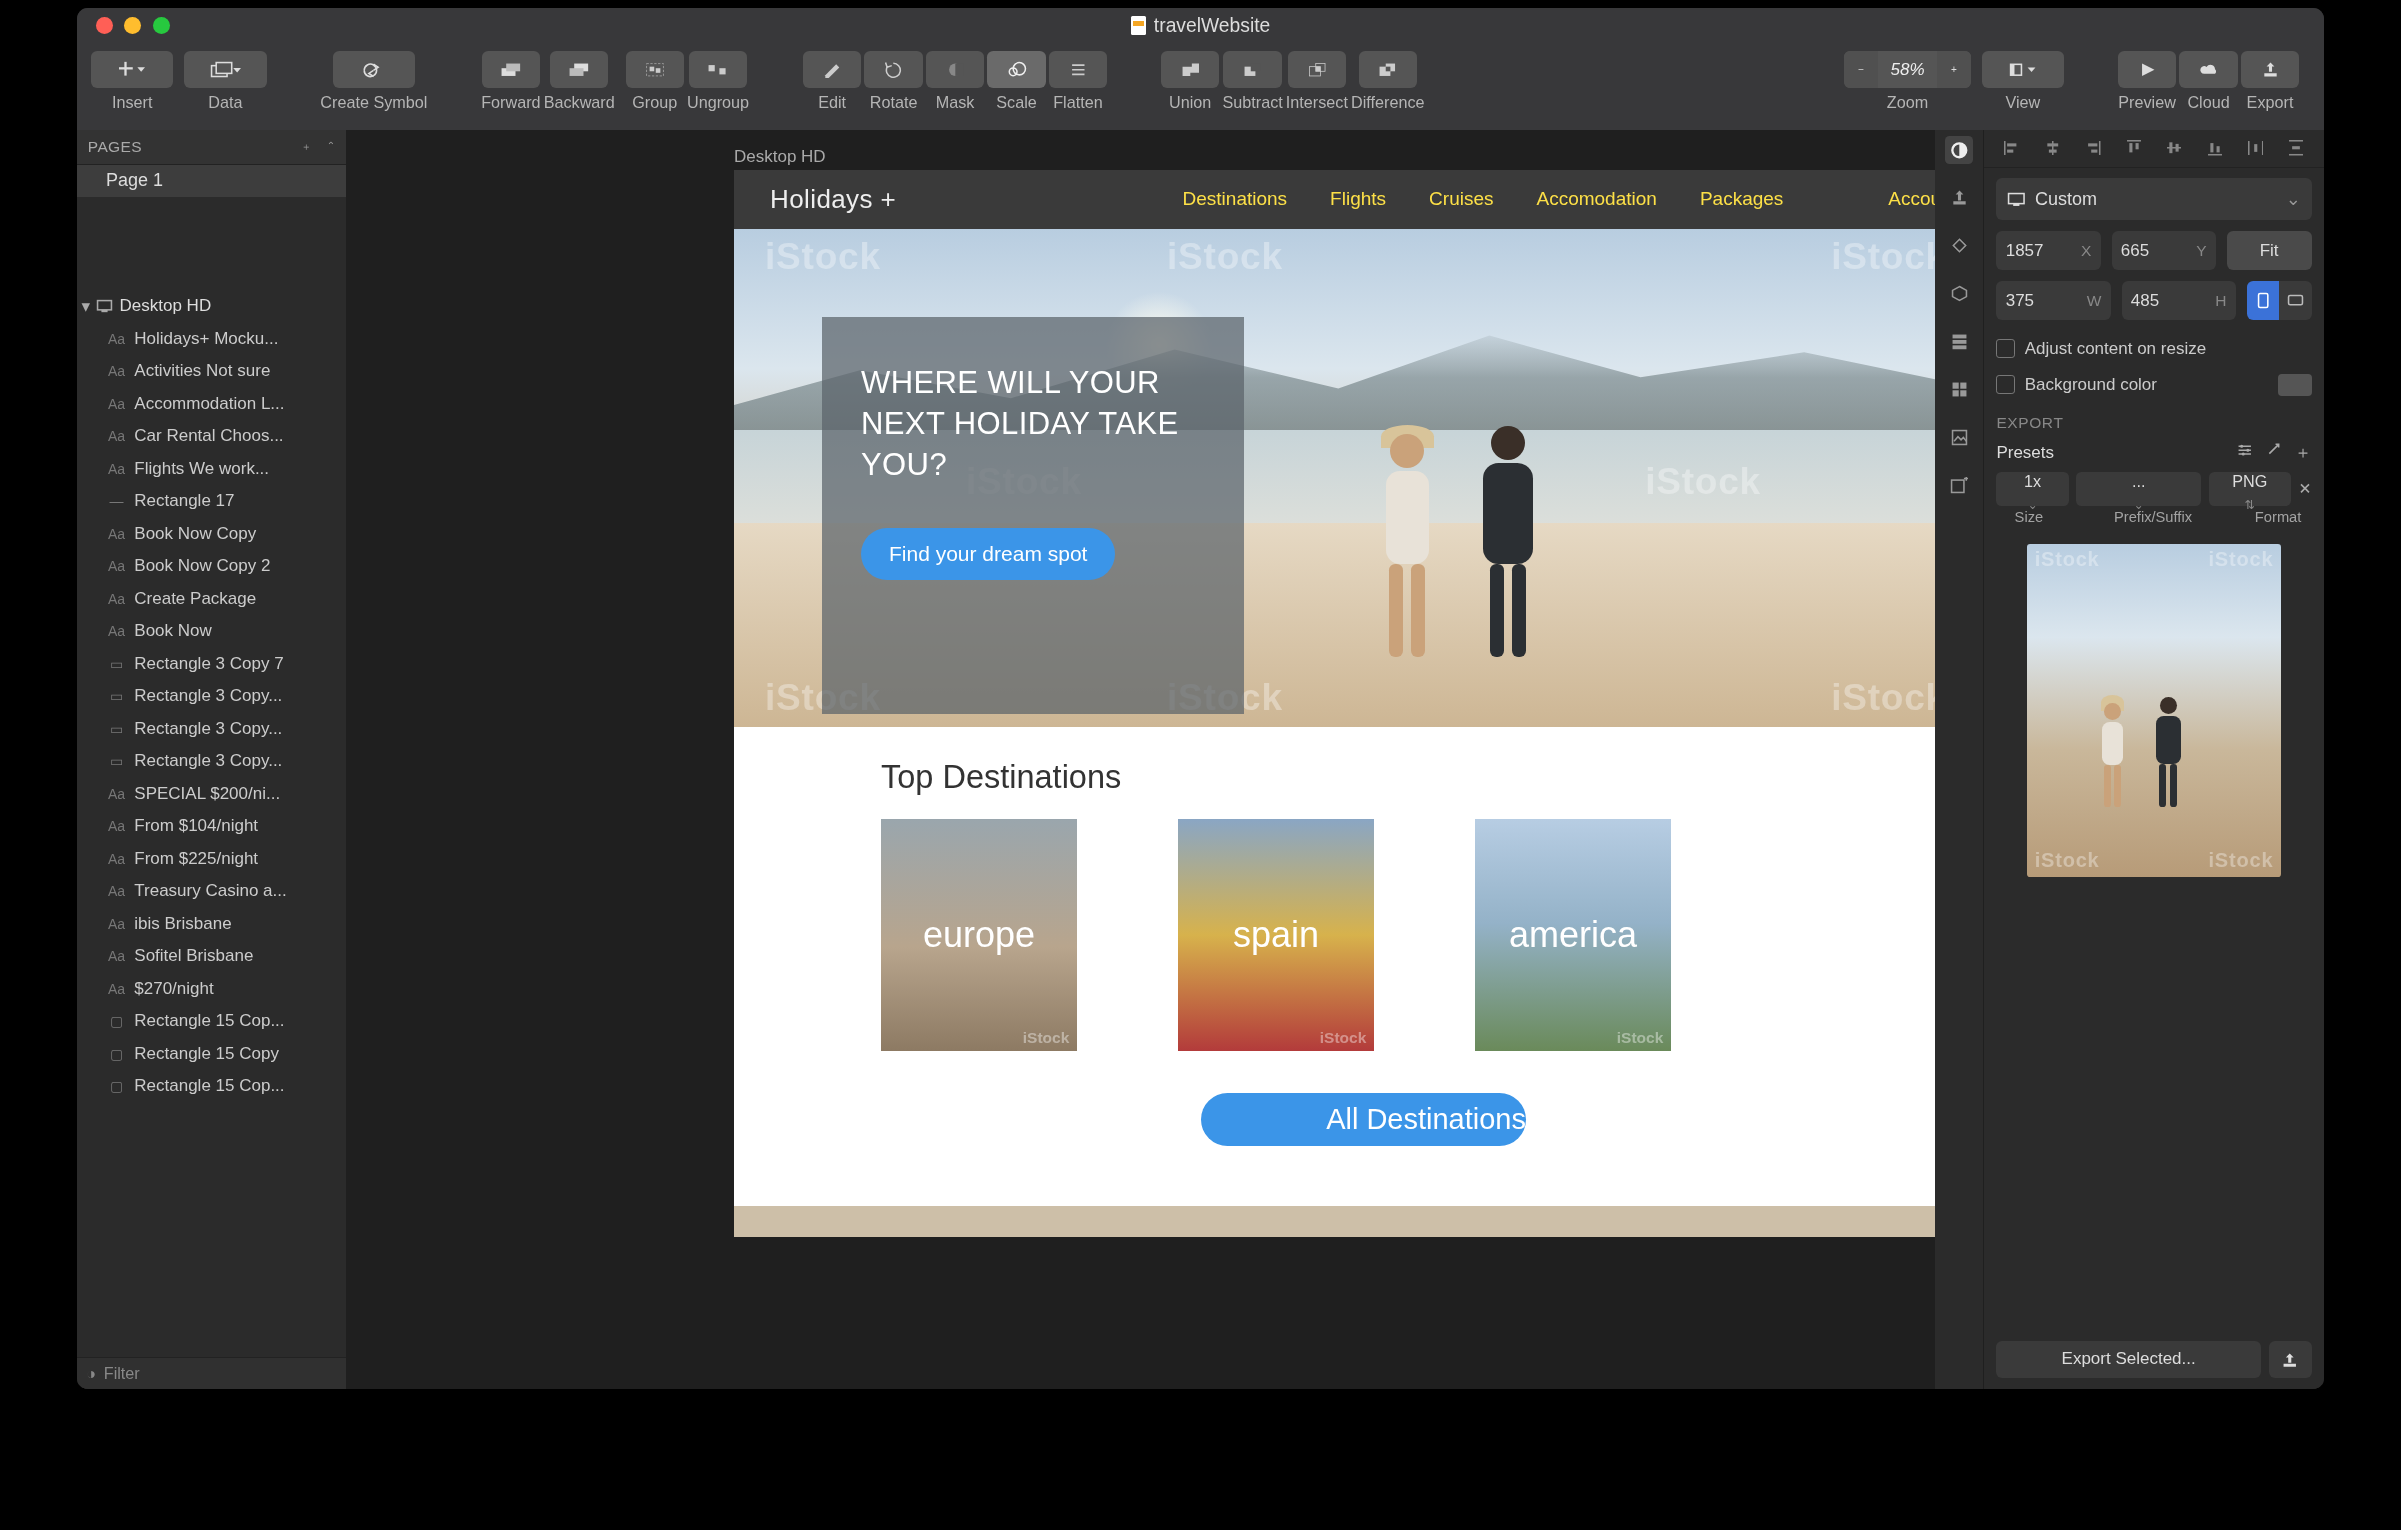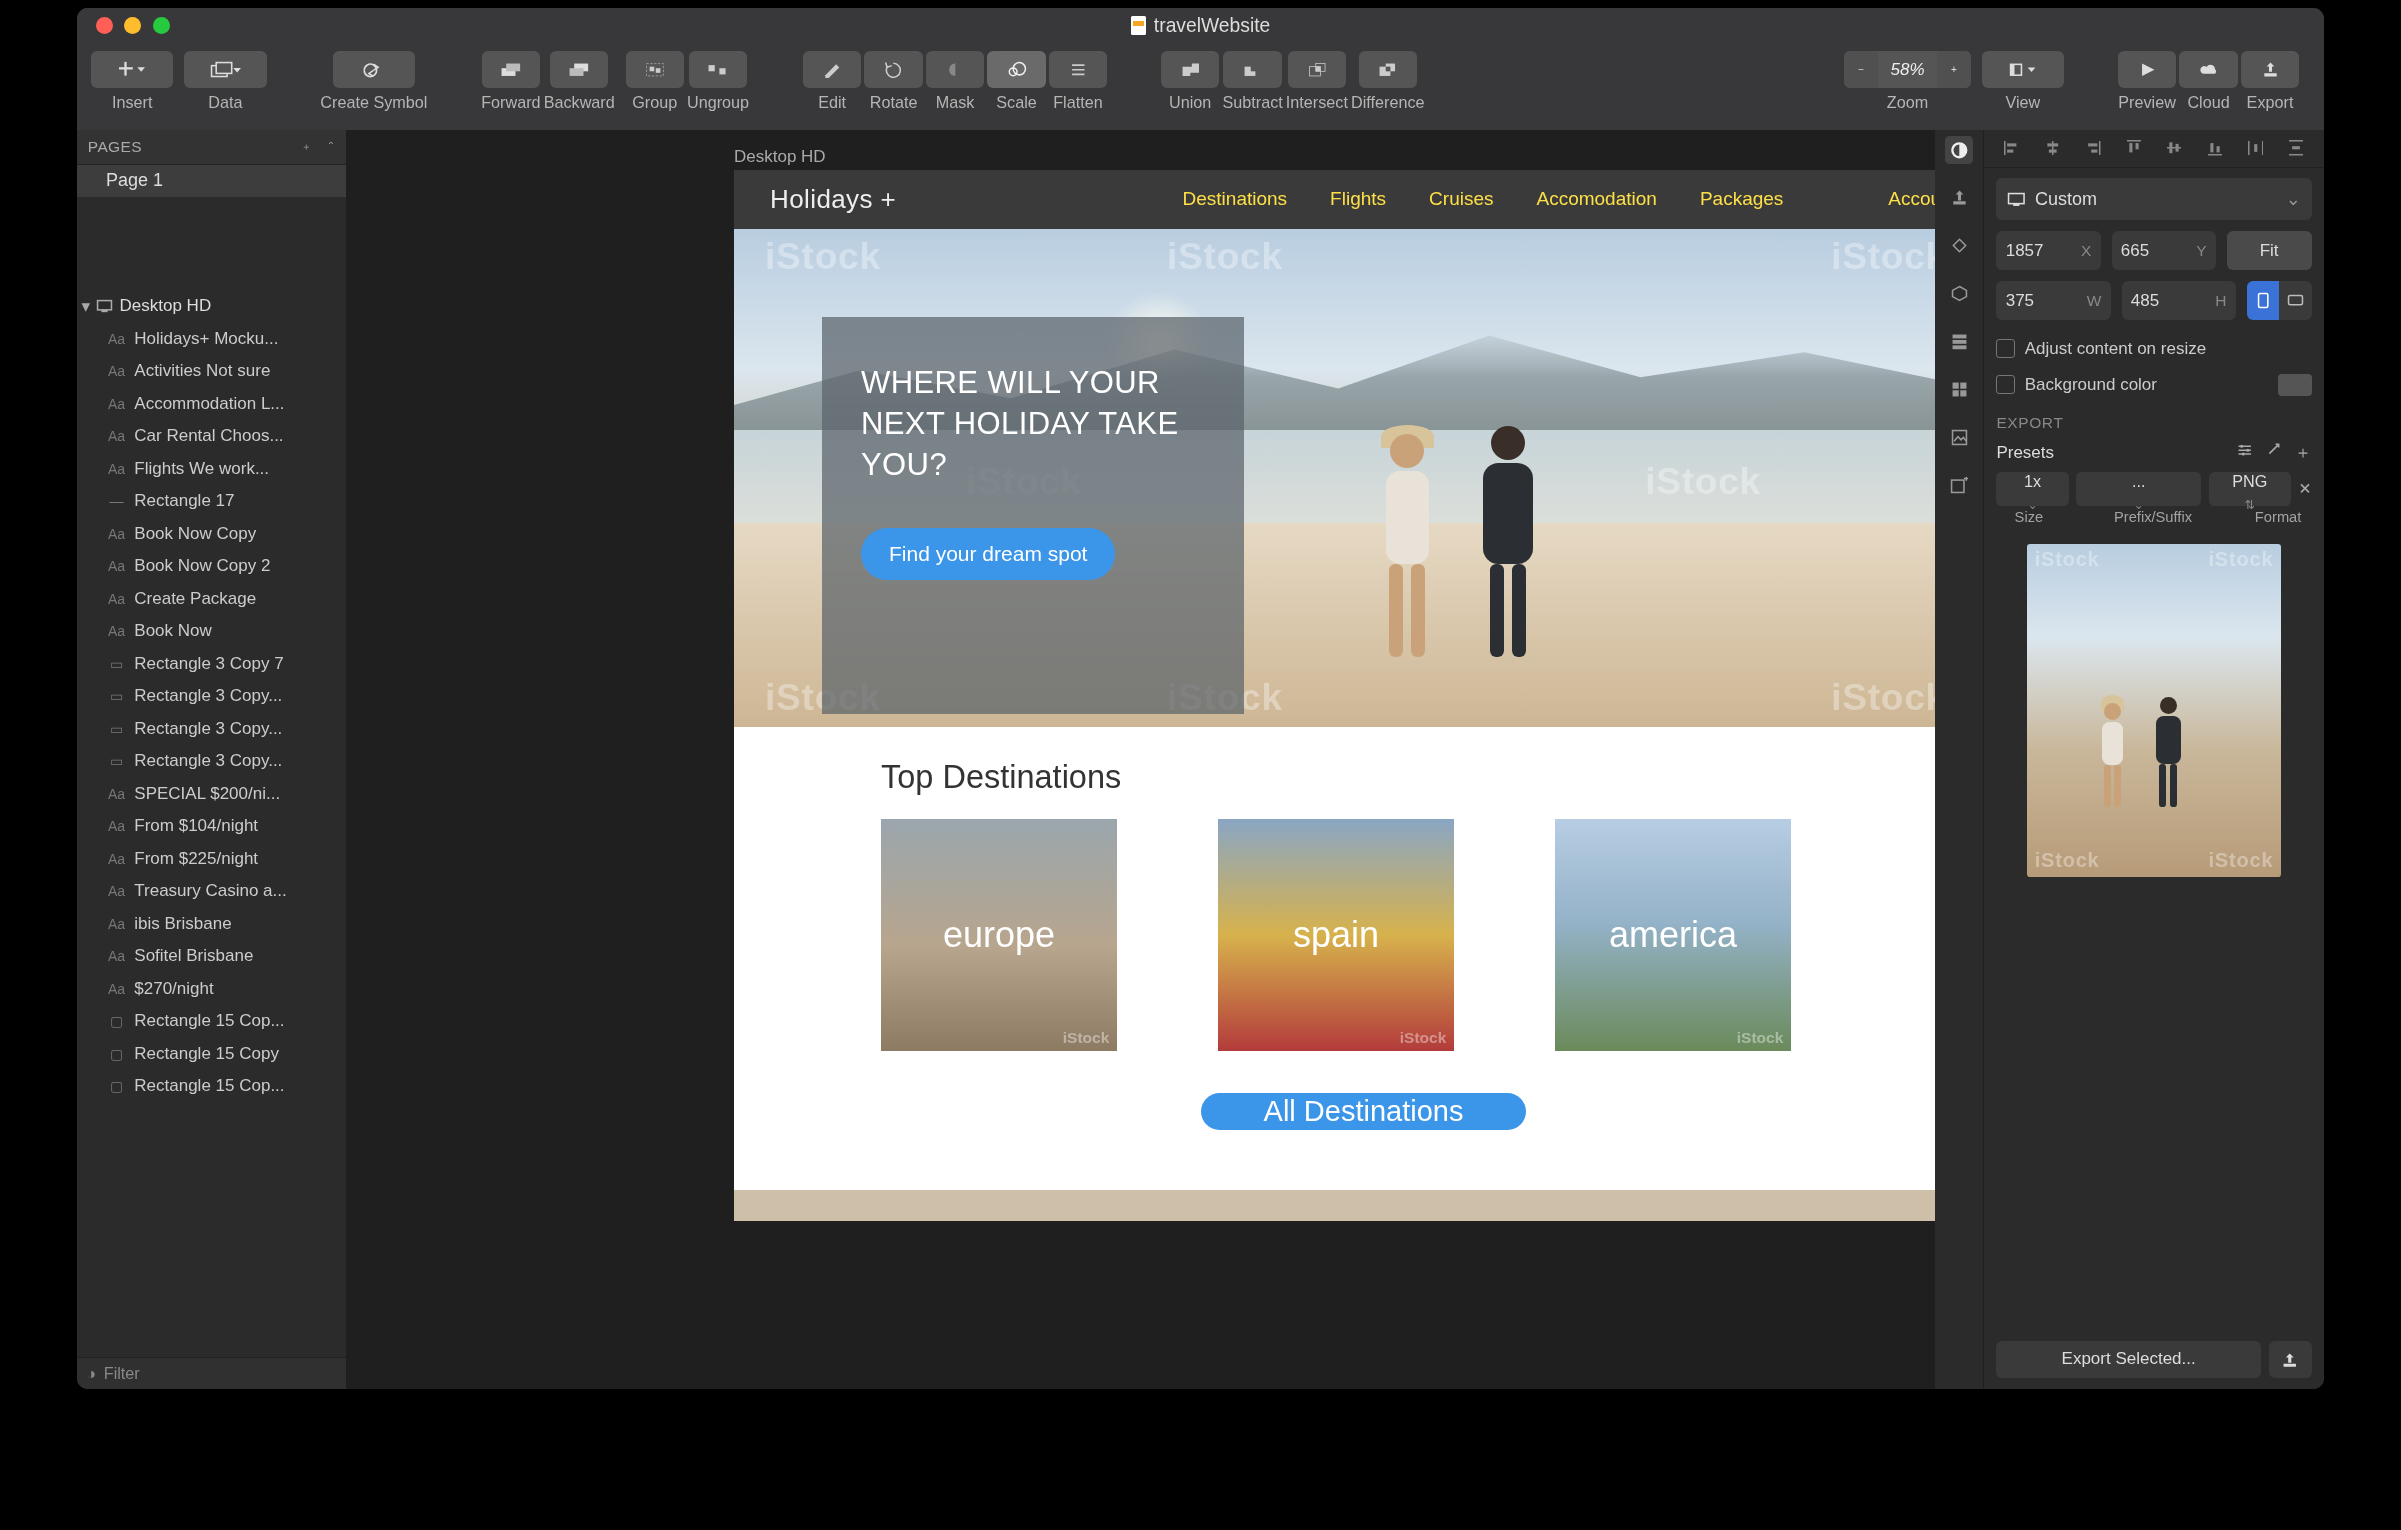--- a/index.html
+++ b/index.html
@@ -66,7 +66,7 @@
 .section{padding:32.5px 147px 46px 147px;}
 .section h2{font-size:32.5px;font-weight:300;color:#333;margin:0 0 23px 0;}
 .cards{display:flex;gap:101px;}
-.card{width:236px;height:232px;position:relative;display:flex;align-items:center;justify-content:center;color:#fff;font-size:36px;font-weight:300;overflow:hidden;}
+.card{width:196px;height:232px;position:relative;display:flex;align-items:center;justify-content:center;color:#fff;font-size:36px;font-weight:300;overflow:hidden;}
 .card .wm2{position:absolute;bottom:4.6px;right:7.7px;color:rgba(255,255,255,.4);font-size:15.5px;font-weight:600;}
 .card1{background:linear-gradient(180deg,#9aa6ad 0%,#b8a58d 55%,#8d7a63 100%);}
 .card2{background:linear-gradient(180deg,#8aa6c4 0%,#d7b24c 50%,#b33b3b 100%);}

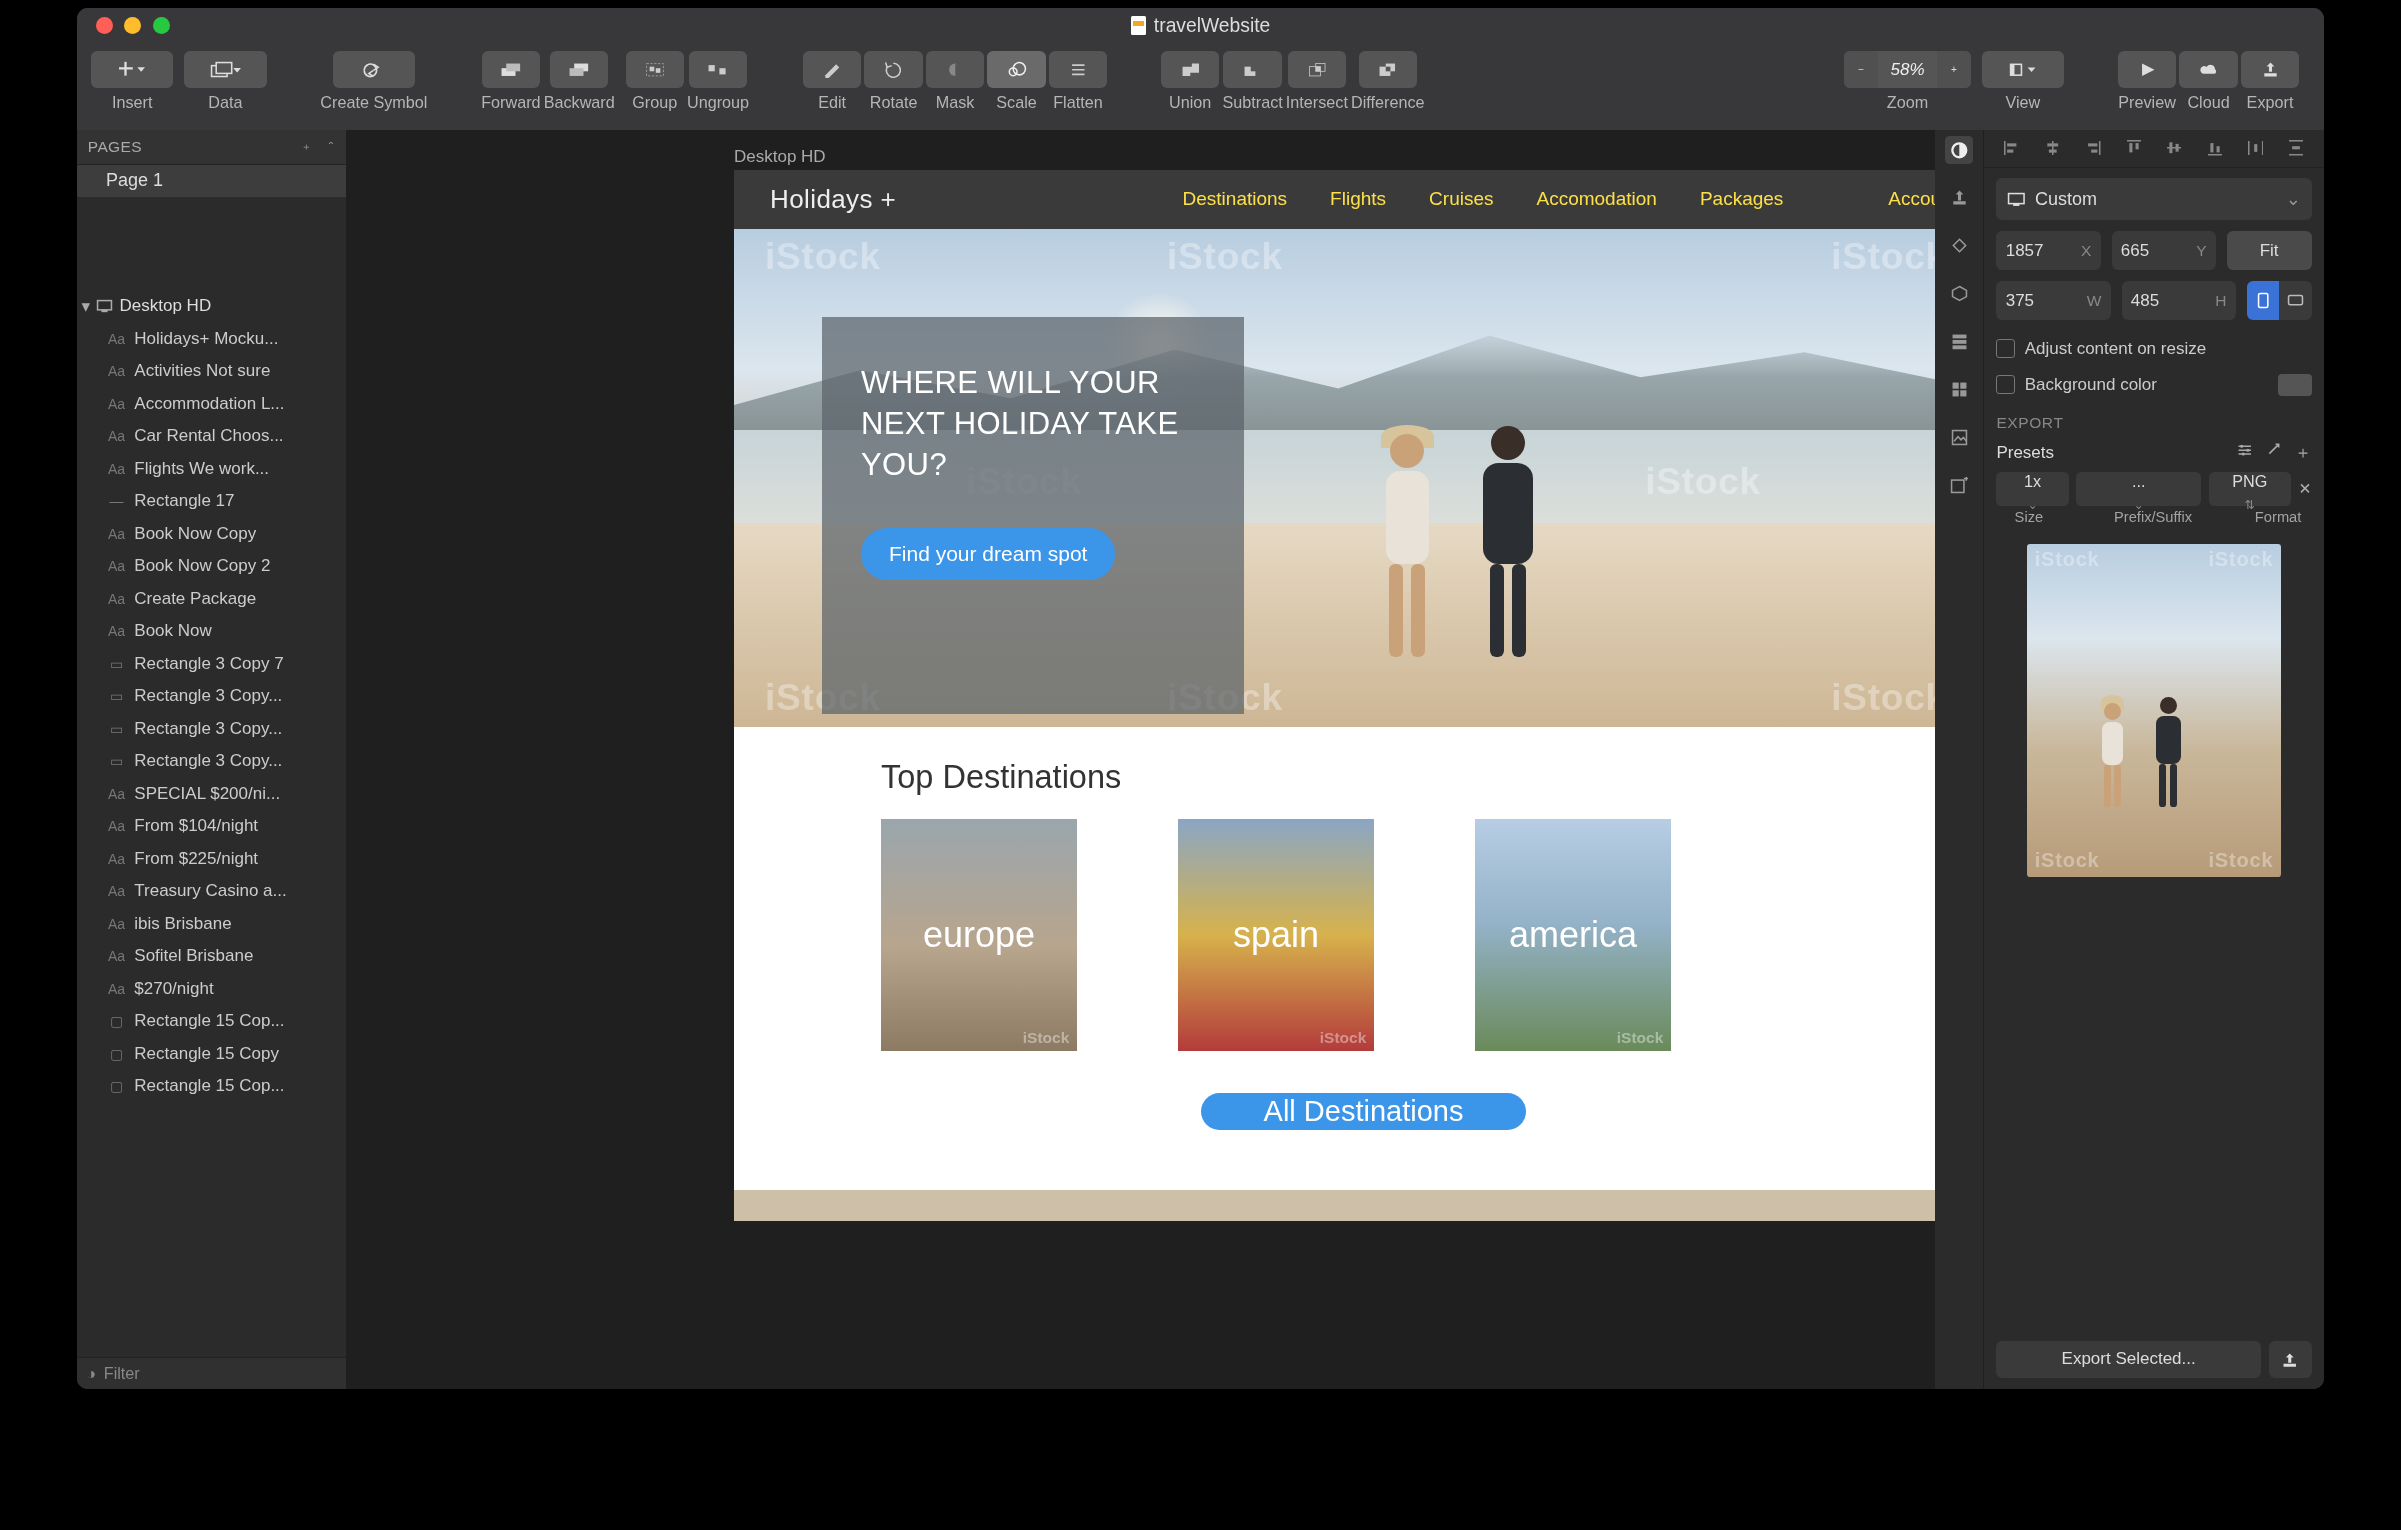--- a/index.html
+++ b/index.html
@@ -71,7 +71,7 @@
 .card1{background:linear-gradient(180deg,#9aa6ad 0%,#b8a58d 55%,#8d7a63 100%);}
 .card2{background:linear-gradient(180deg,#8aa6c4 0%,#d7b24c 50%,#b33b3b 100%);}
 .card3{background:linear-gradient(180deg,#b7cde3 0%,#94b2c8 45%,#6a8a5a 100%);}
-.allbtn{display:block;width:325px;margin:42px auto 14px auto;background:#3b95e8;color:#fff;font-size:29px;text-align:center;padding:2px 0;border-radius:39px;}
+.allbtn{display:block;width:325px;margin:42px auto 14px auto;background:#3b95e8;color:#fff;font-size:29px;text-align:right;padding:10px 0;border-radius:39px;}
 .imgstrip{display:flex;}
 .imgstrip .im{flex:1;height:31px;}
 .im1{background:#cdbfa8;}

